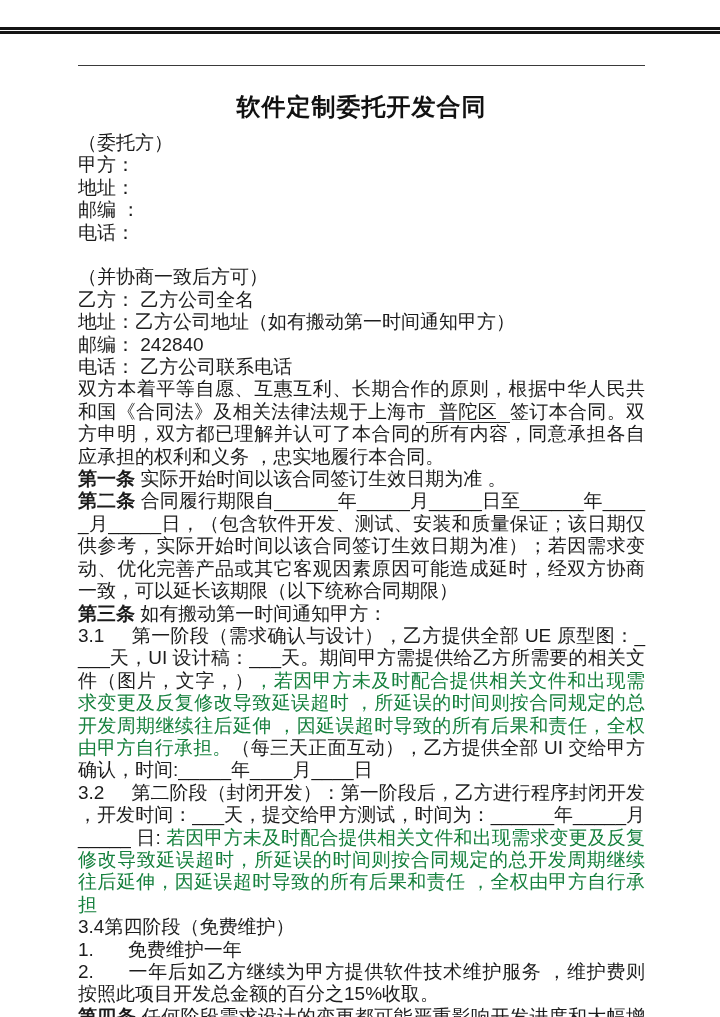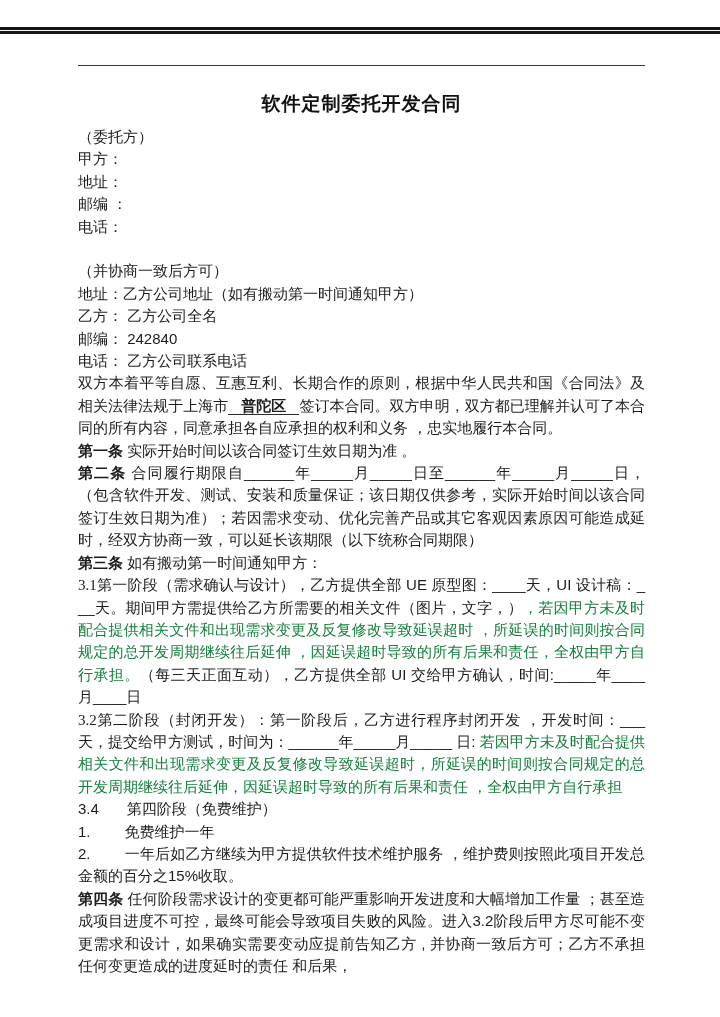--- a/index.html
+++ b/index.html
@@ -25,7 +25,7 @@
   .doc-title{
     margin:25px 0 9px 0;
     text-align:center;
-    font-size:19px;
+    font-size:24px;
     font-weight:bold;
     letter-spacing:1px;
     color:#111;

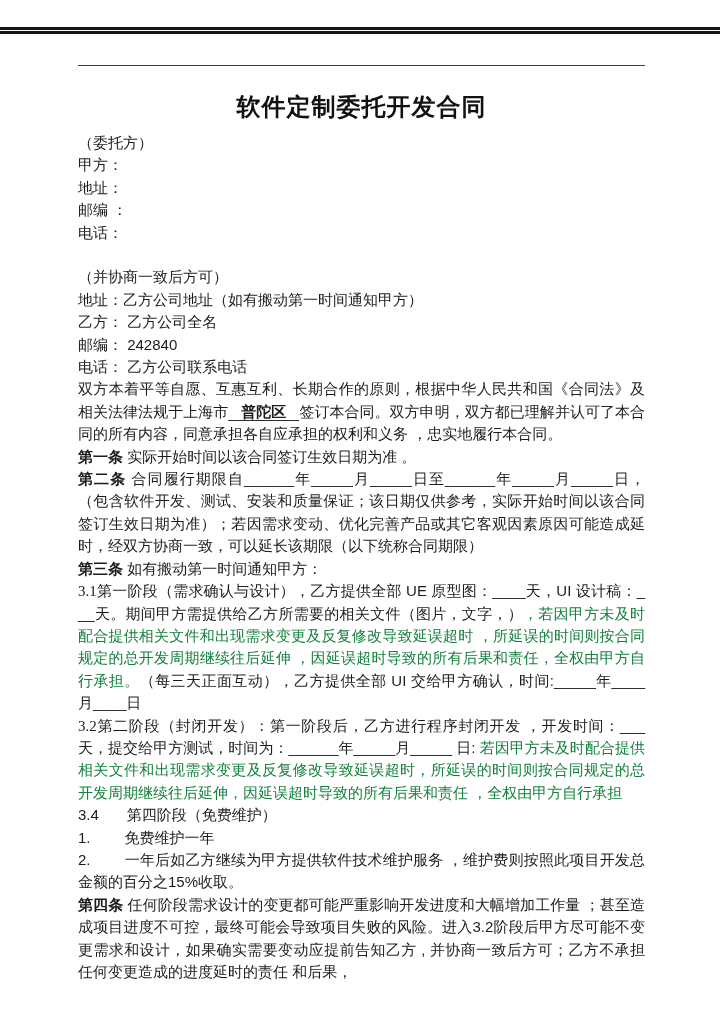--- a/index.html
+++ b/index.html
@@ -32,7 +32,7 @@
   }
   p.line{
     margin:0;
-    font-size:15px;
+    font-size:19px;
     line-height:22.4px;
     text-align:justify;
     word-break:break-all;

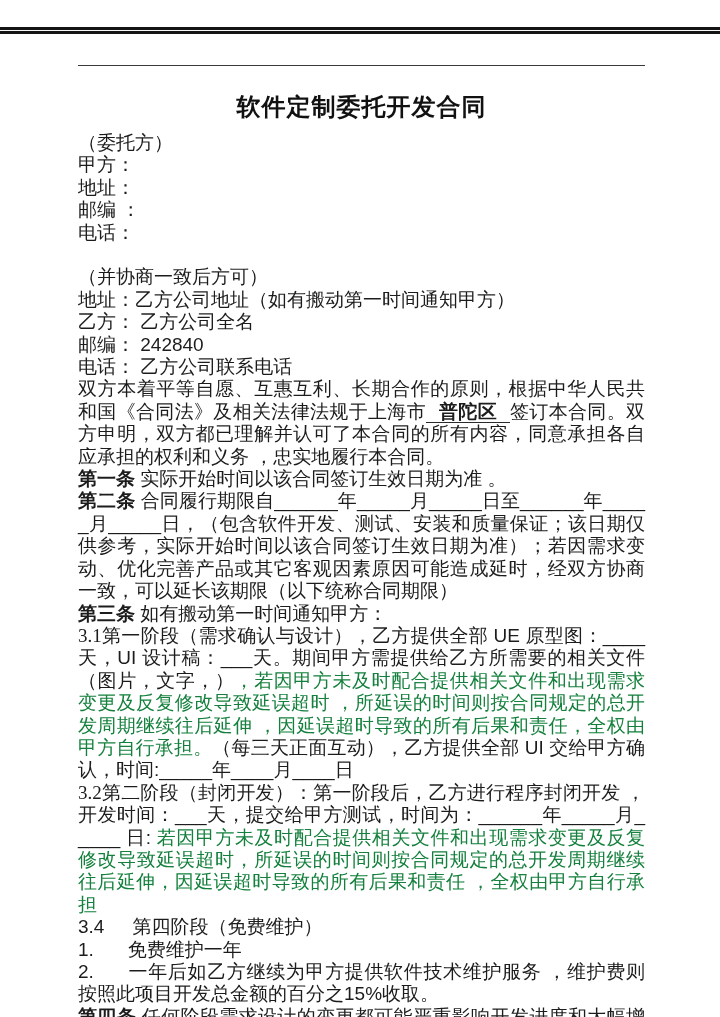--- a/index.html
+++ b/index.html
@@ -68,8 +68,8 @@
     <div class="gap"></div>
 
     <p class="line">（并协商一致后方可）</p>
+    <p class="line">乙方：  乙方公司全名</p>
     <p class="line">地址：乙方公司地址（如有搬动第一时间通知甲方）</p>
-    <p class="line">乙方：  乙方公司全名</p>
     <p class="line">邮编：  242840</p>
     <p class="line">电话：  乙方公司联系电话</p>
 

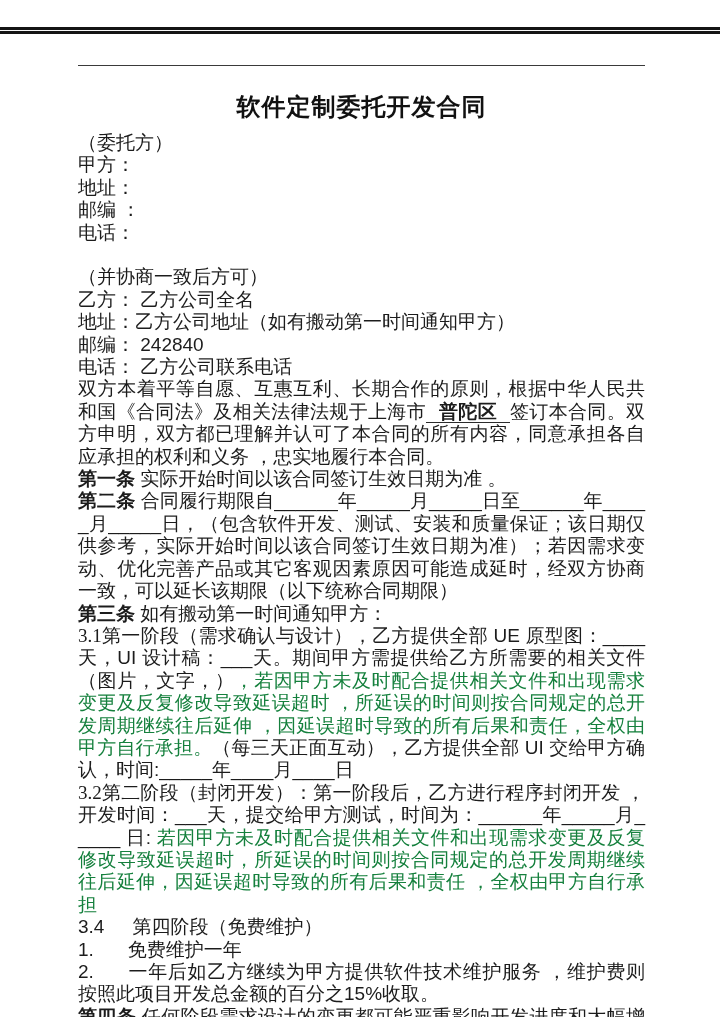--- a/index.html
+++ b/index.html
@@ -43,7 +43,6 @@
   .blank-underline{
     border-bottom:1px solid #2b2b2b;
     padding:0 13px;
-    font-weight:bold;
   }
   .num-wide{font-family:Liberation Serif, serif;}
   .num-mid{margin-right:28px;}

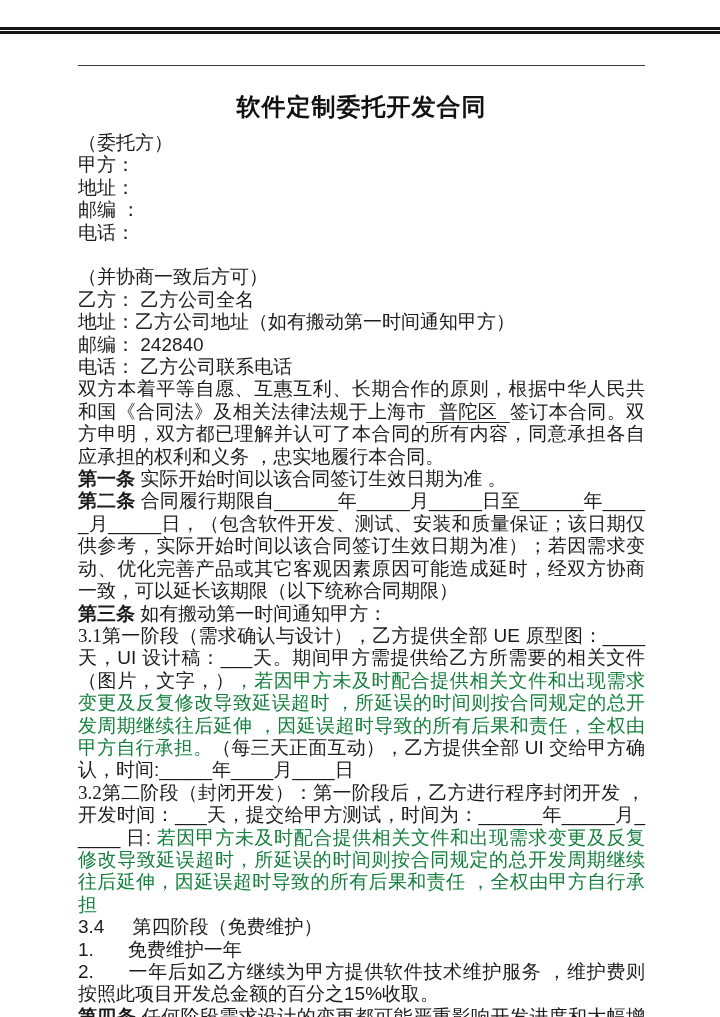--- a/index.html
+++ b/index.html
@@ -44,7 +44,7 @@
     border-bottom:1px solid #2b2b2b;
     padding:0 13px;
   }
-  .num-wide{font-family:Liberation Serif, serif;}
+  .num-wide{margin-right:27px;}
   .num-mid{margin-right:28px;}
   .num-item{margin-right:34px;}
 </style>

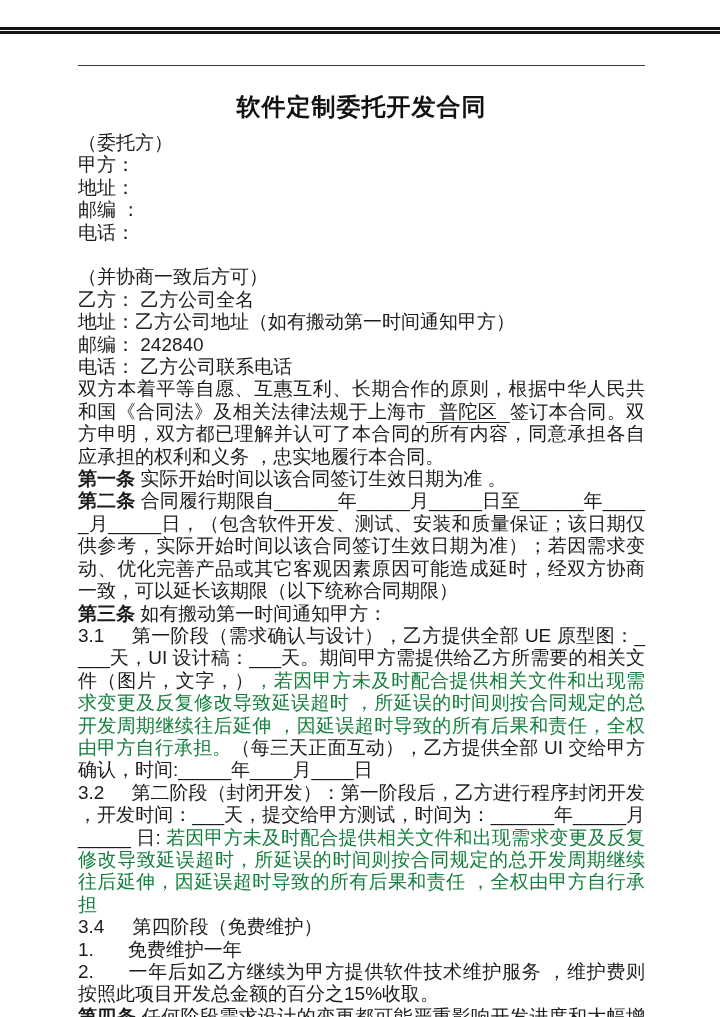--- a/index.html
+++ b/index.html
@@ -45,7 +45,7 @@
     padding:0 13px;
   }
   .num-wide{margin-right:27px;}
-  .num-mid{margin-right:28px;}
+  .num-mid{margin-right:0;}
   .num-item{margin-right:34px;}
 </style>
 </head>

